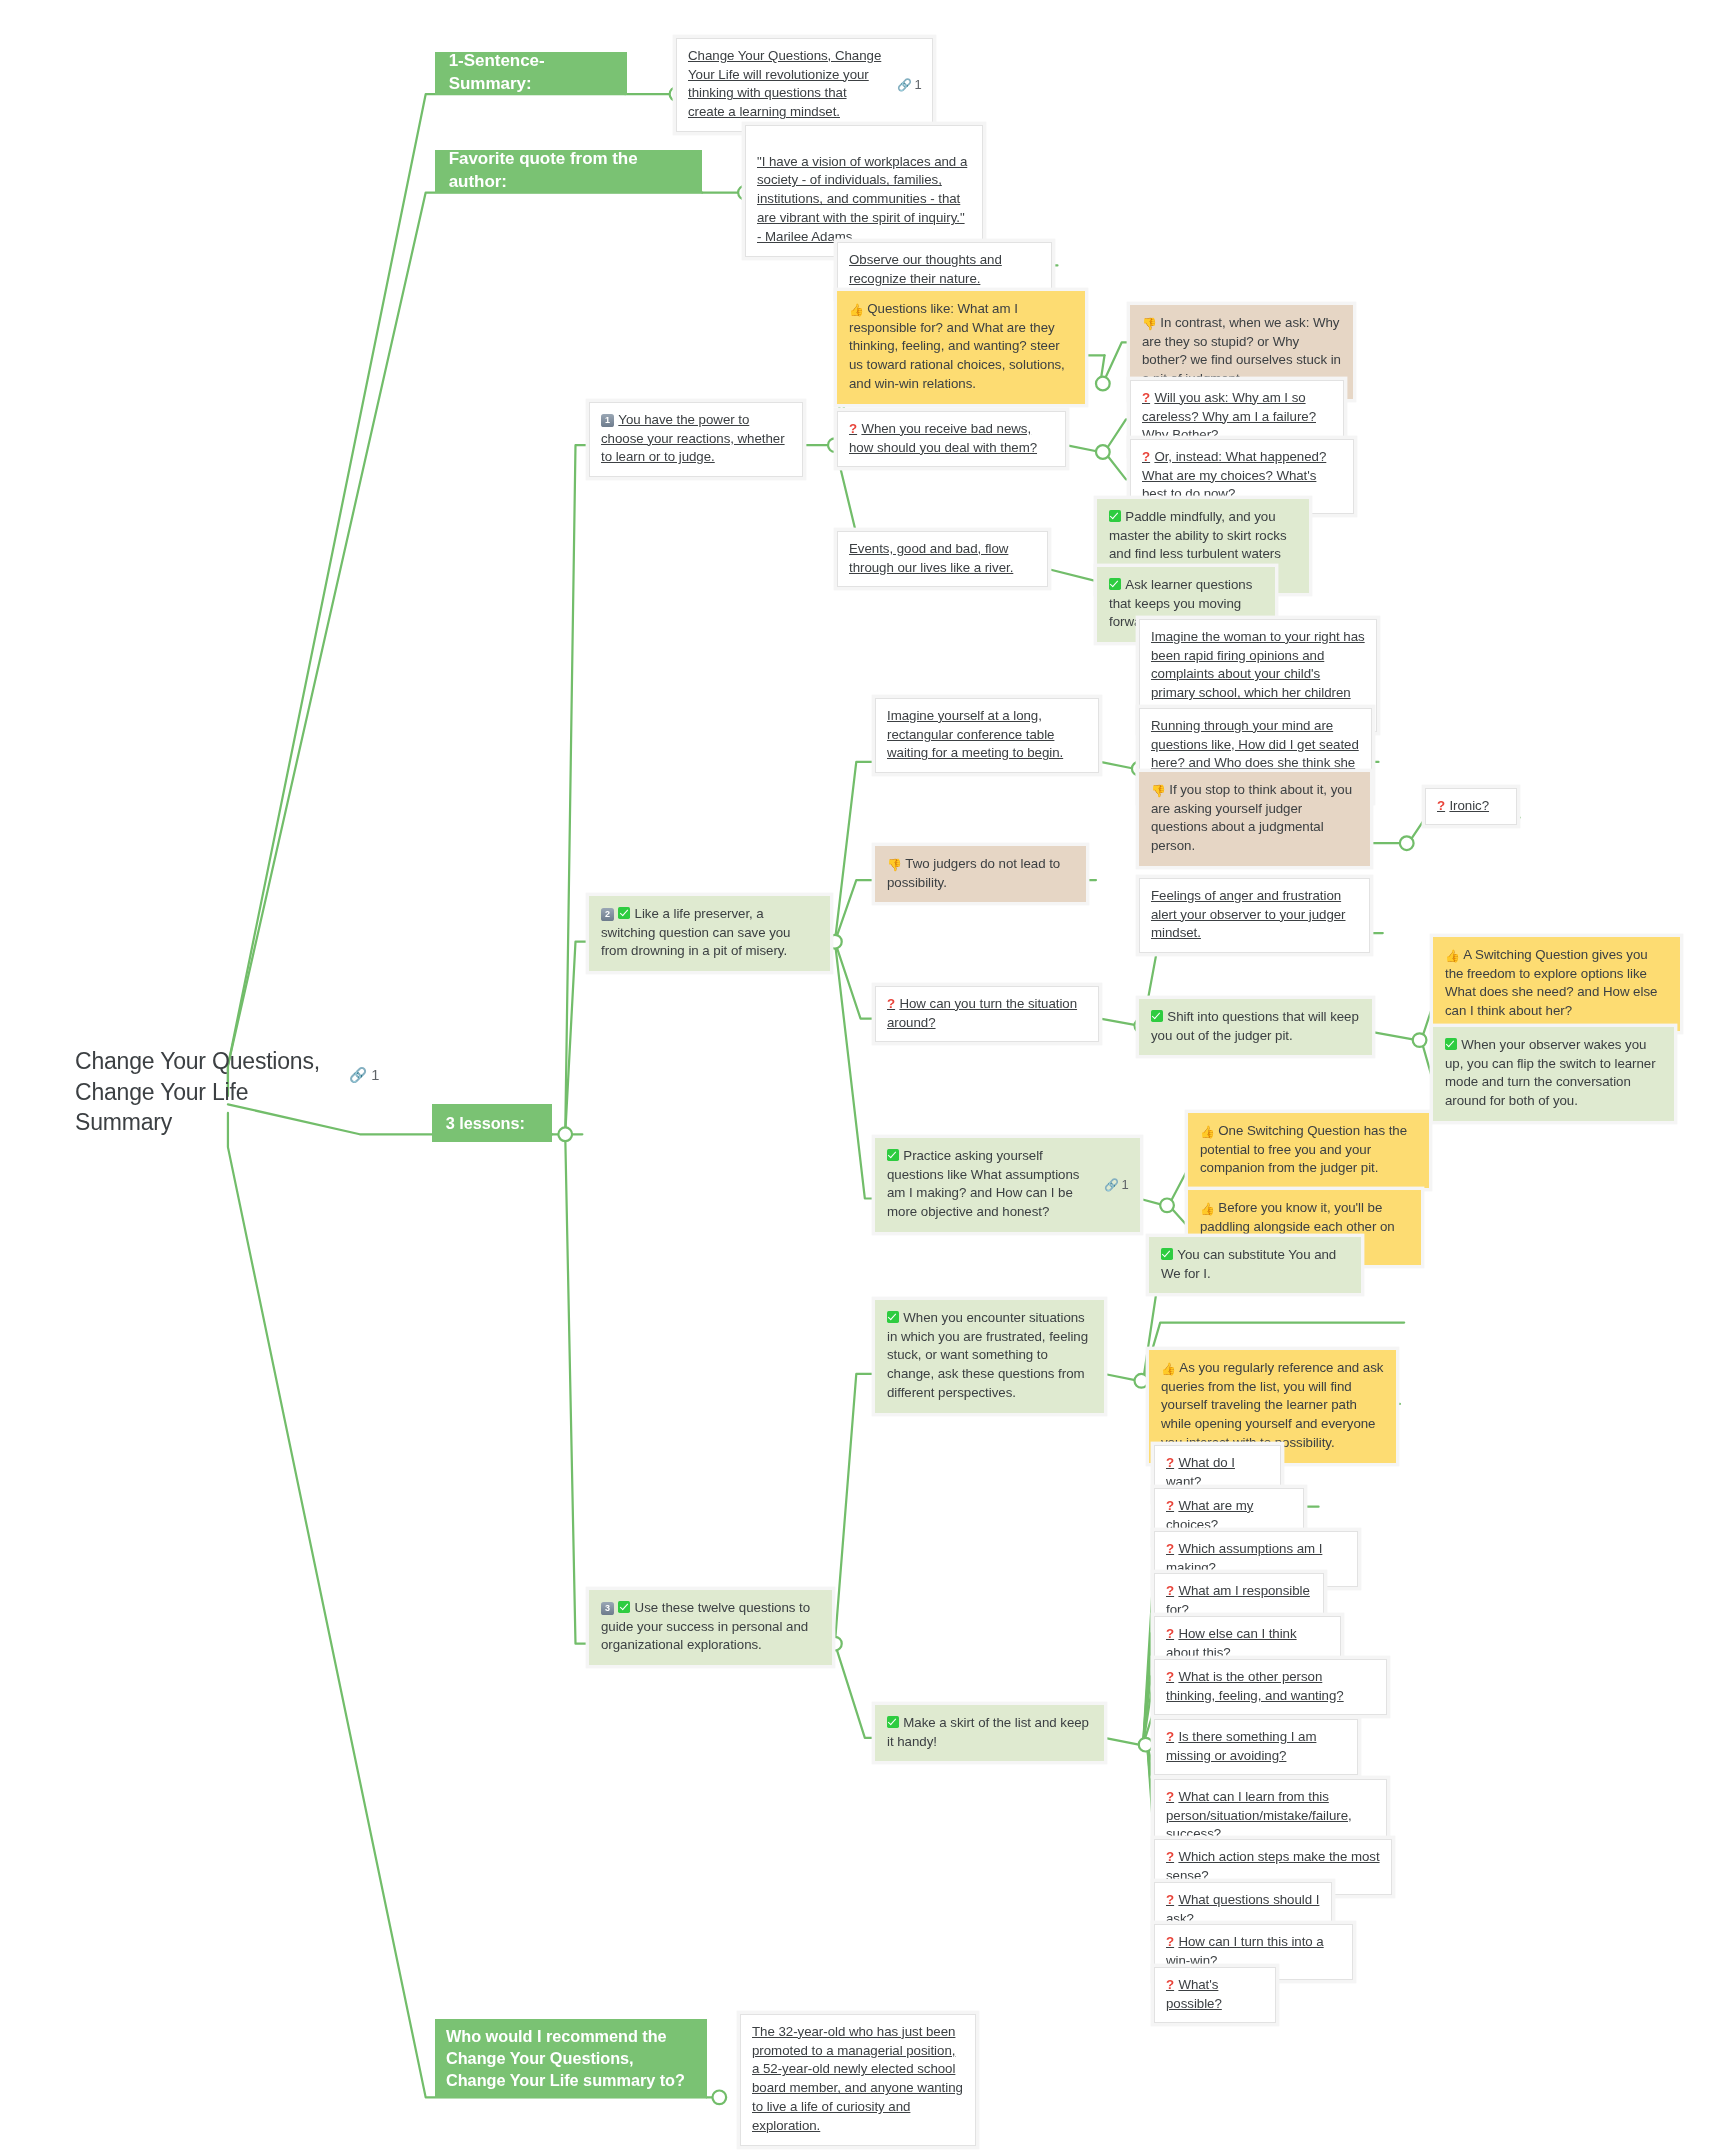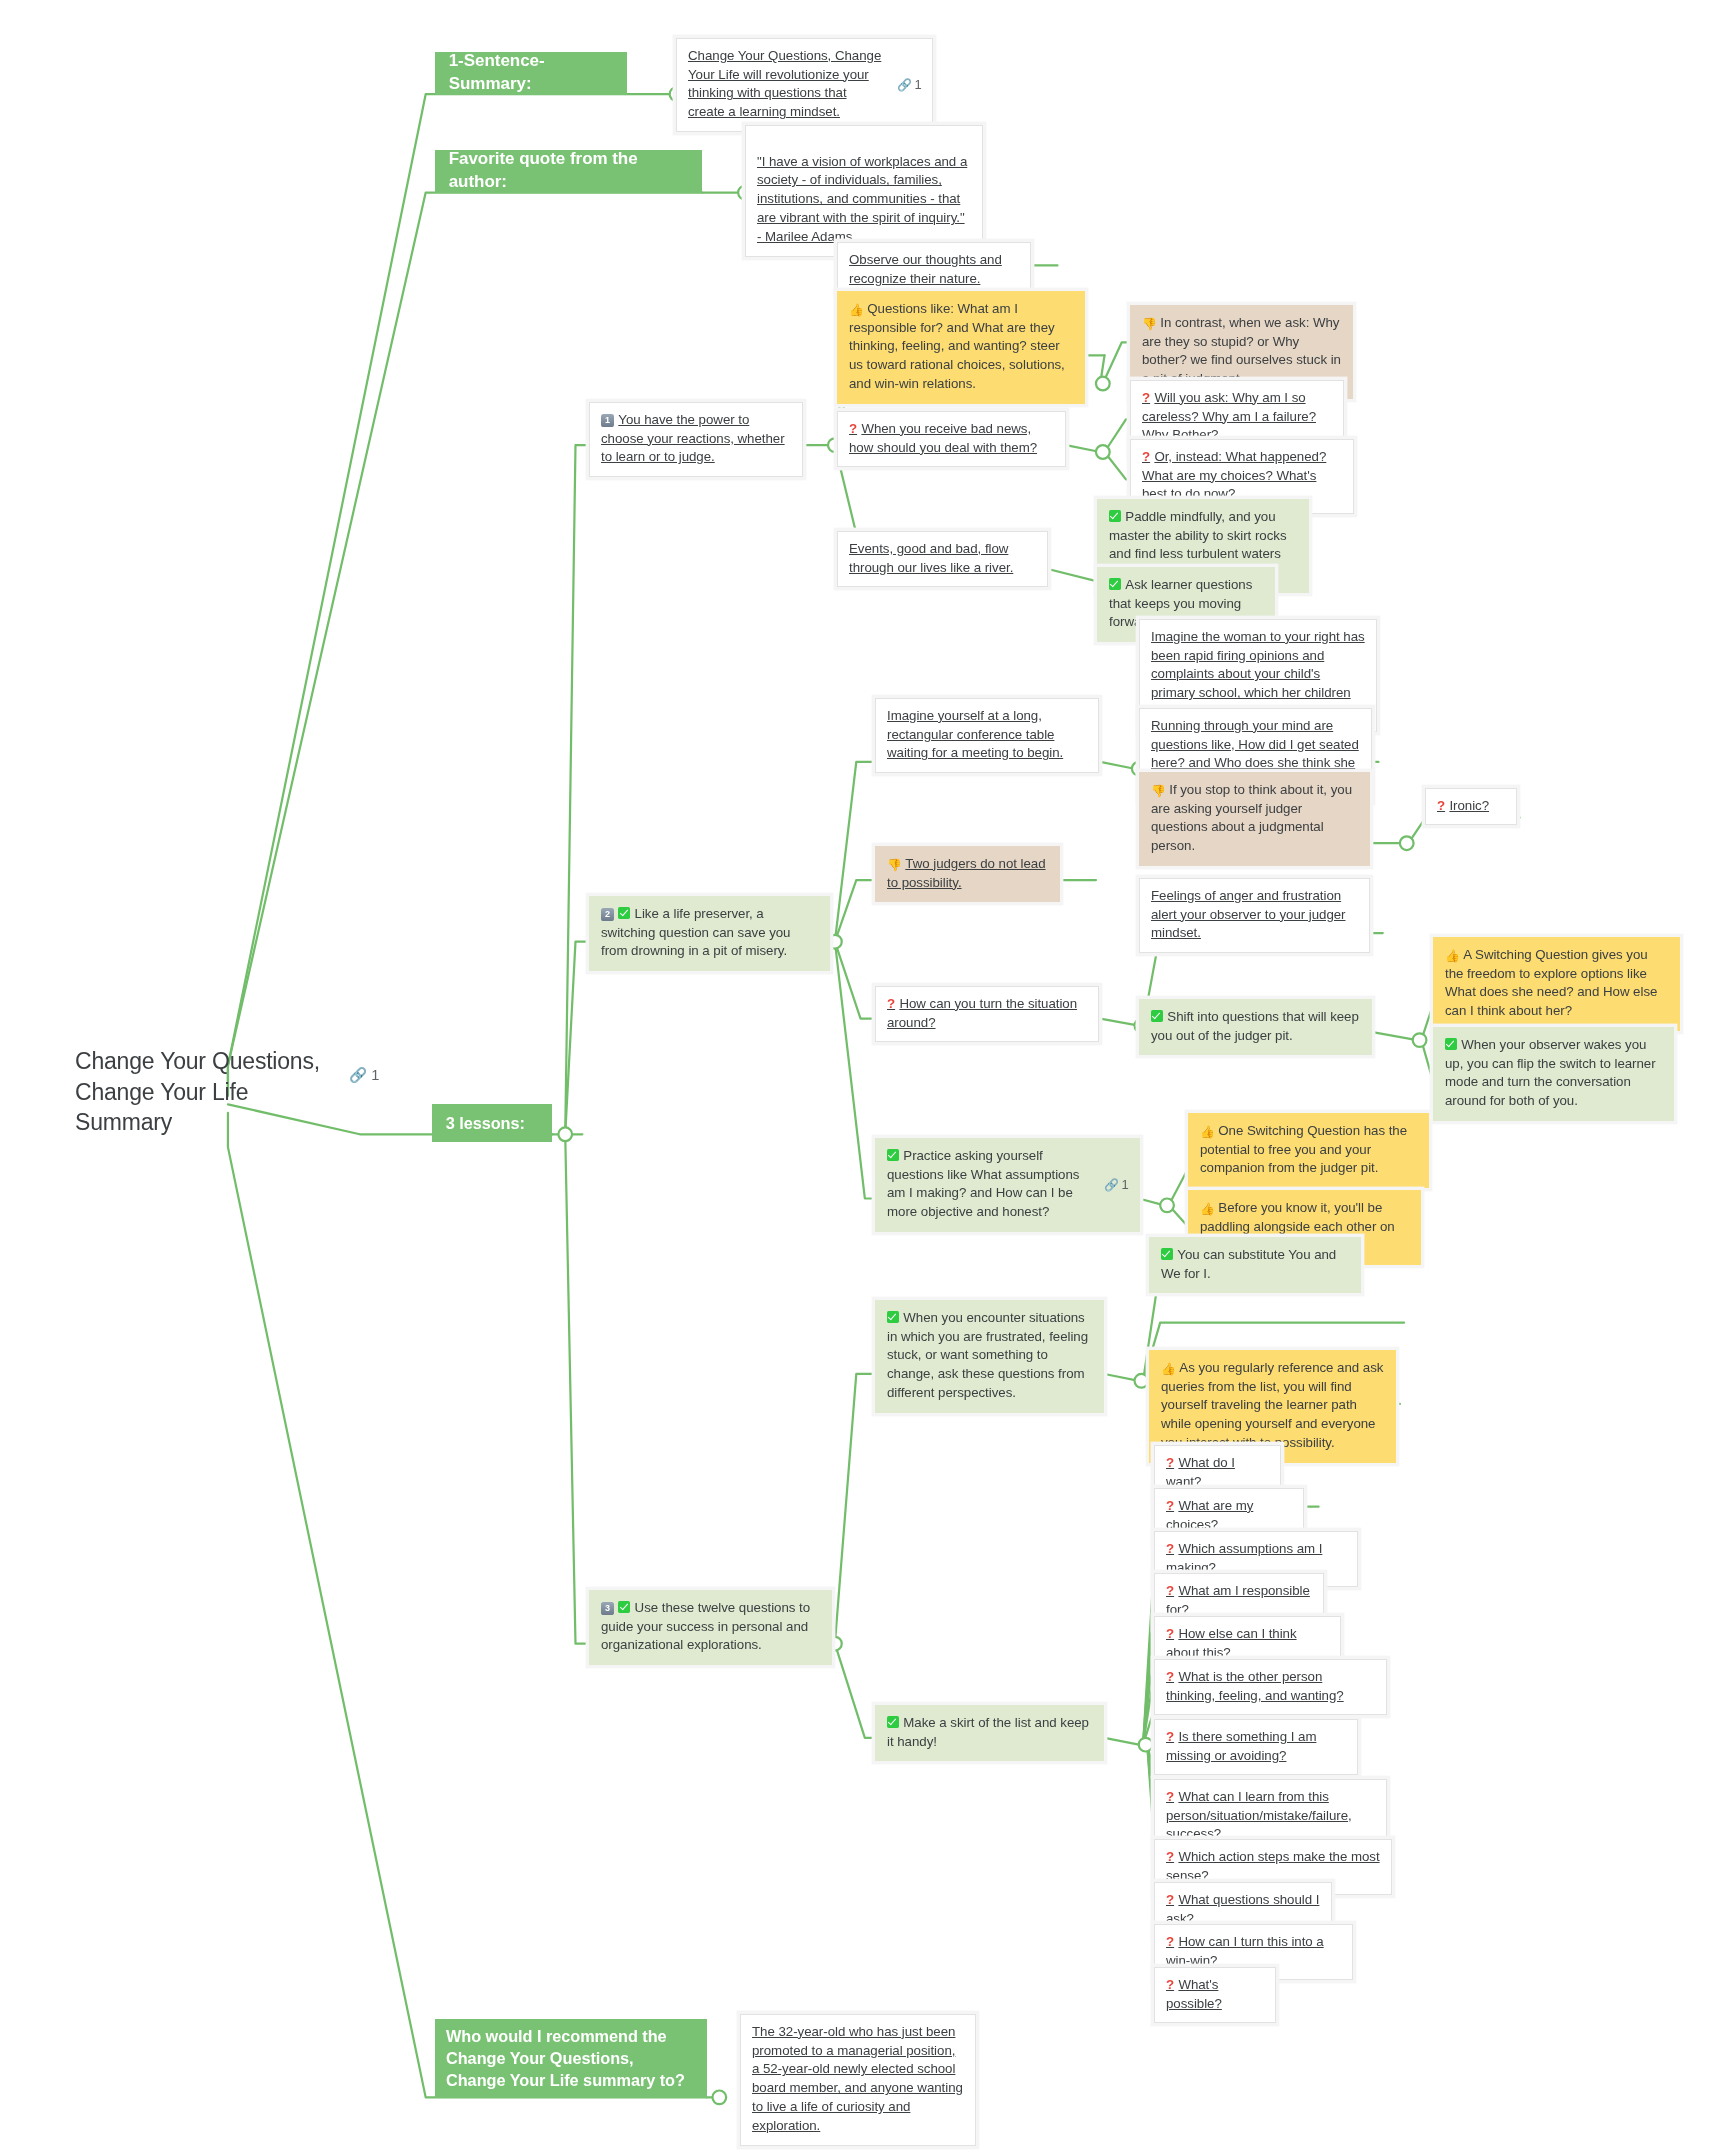--- a/index.html
+++ b/index.html
@@ -287,7 +287,7 @@
     <span class="ico-num">1</span><span class="txt">You have the power to choose your reactions, whether to learn or to judge.</span>
   </div>
 
-  <div class="node plain" style="left:837px; top:242px; width:194px;">
+  <div class="node plain" style="left:837px; top:242px; width:215px;">
     <span class="txt">Observe our thoughts and recognize their nature.</span>
   </div>
 

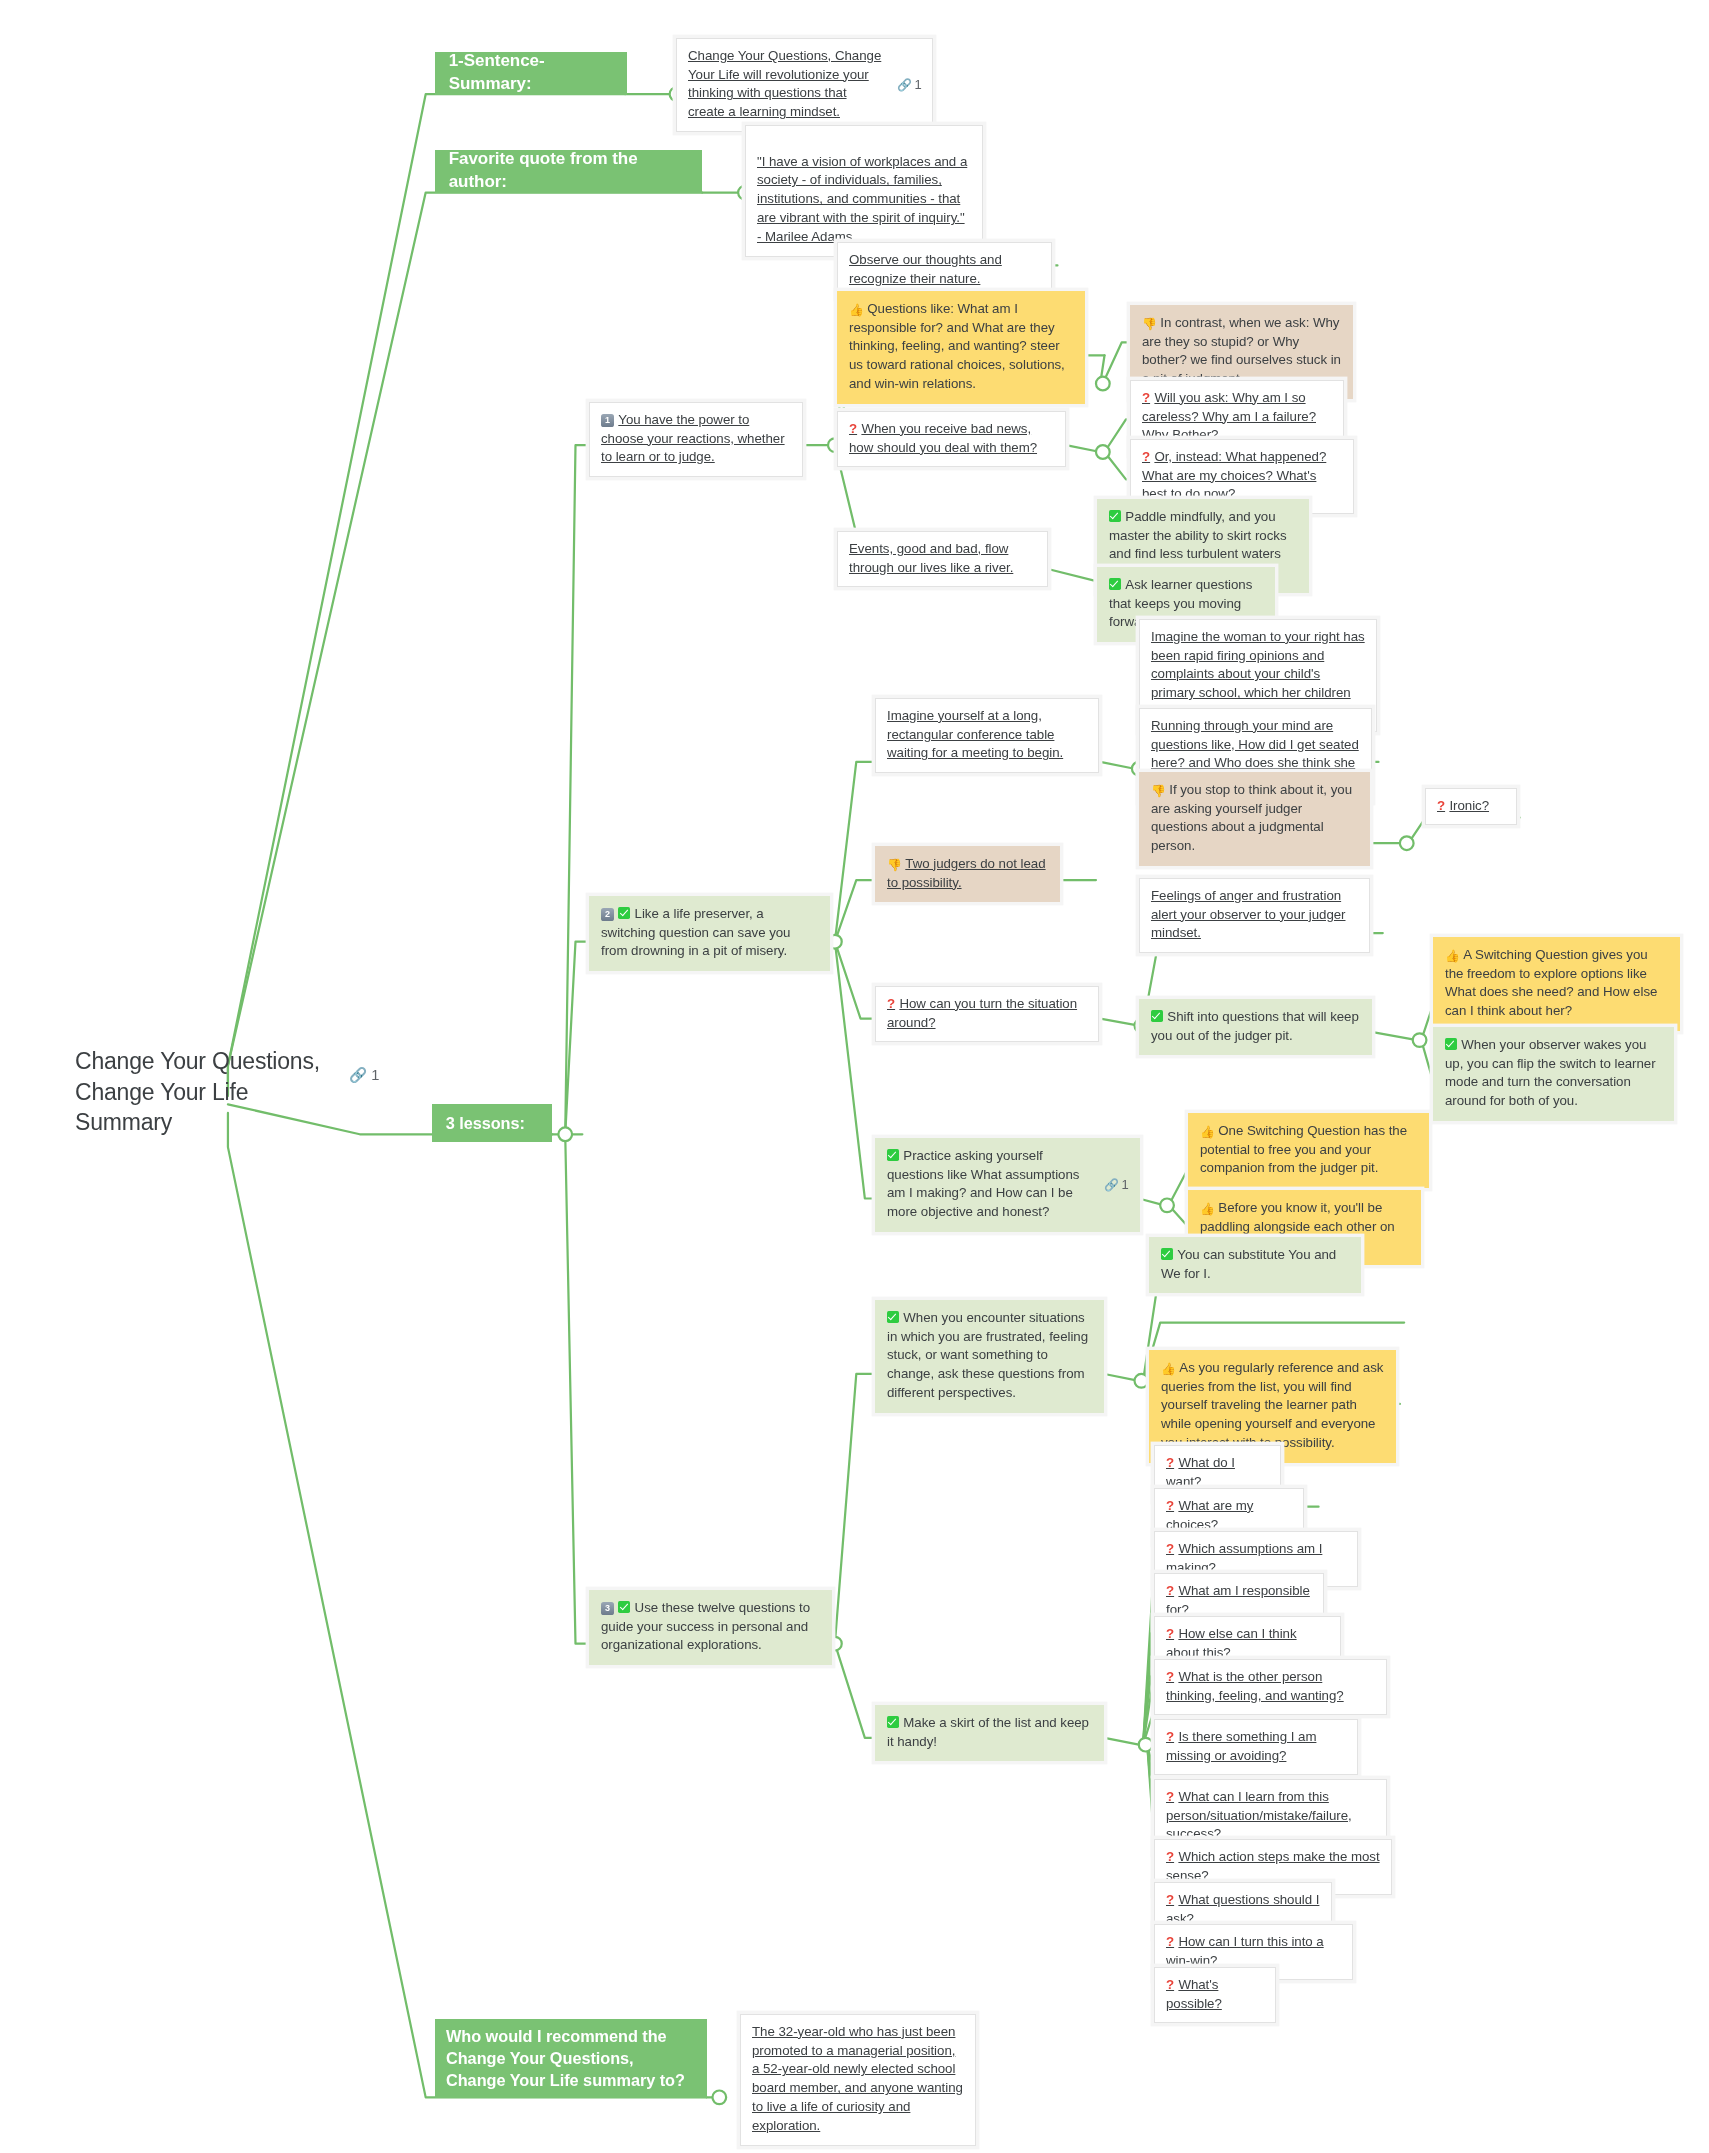--- a/index.html
+++ b/index.html
@@ -331,7 +331,7 @@
     <span class="txt">Imagine yourself at a long, rectangular conference table waiting for a meeting to begin.</span>
   </div>
 
-  <div class="node tan" style="left:875px; top:846px; width:185px;text-decoration:underline;">
+  <div class="node tan" style="left:875px; top:846px; width:211px;">
     <span class="ico ico-thumb-dn">👎</span><span class="txt">Two judgers do not lead to possibility.</span>
   </div>
 

